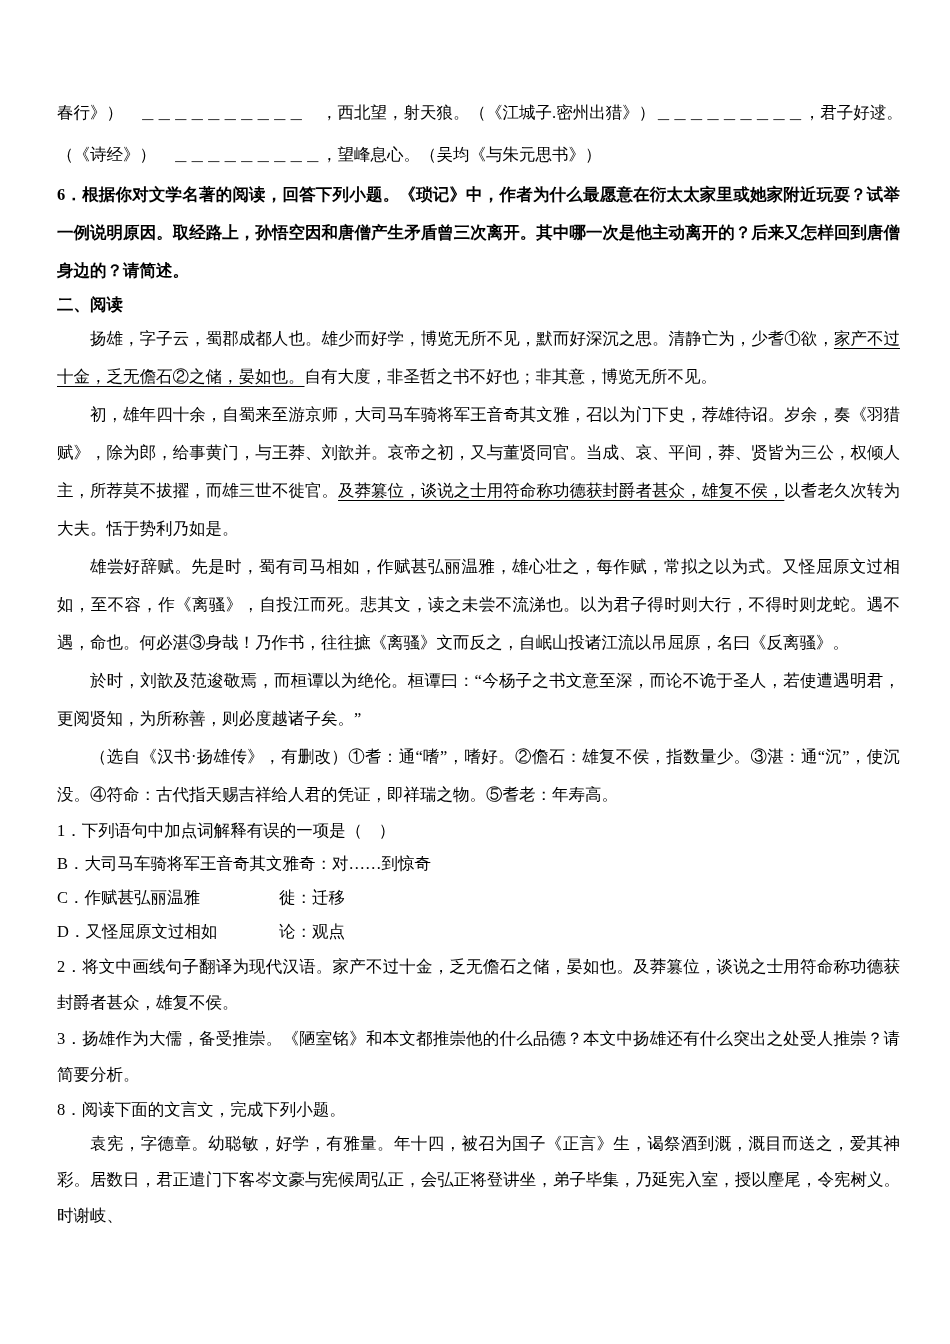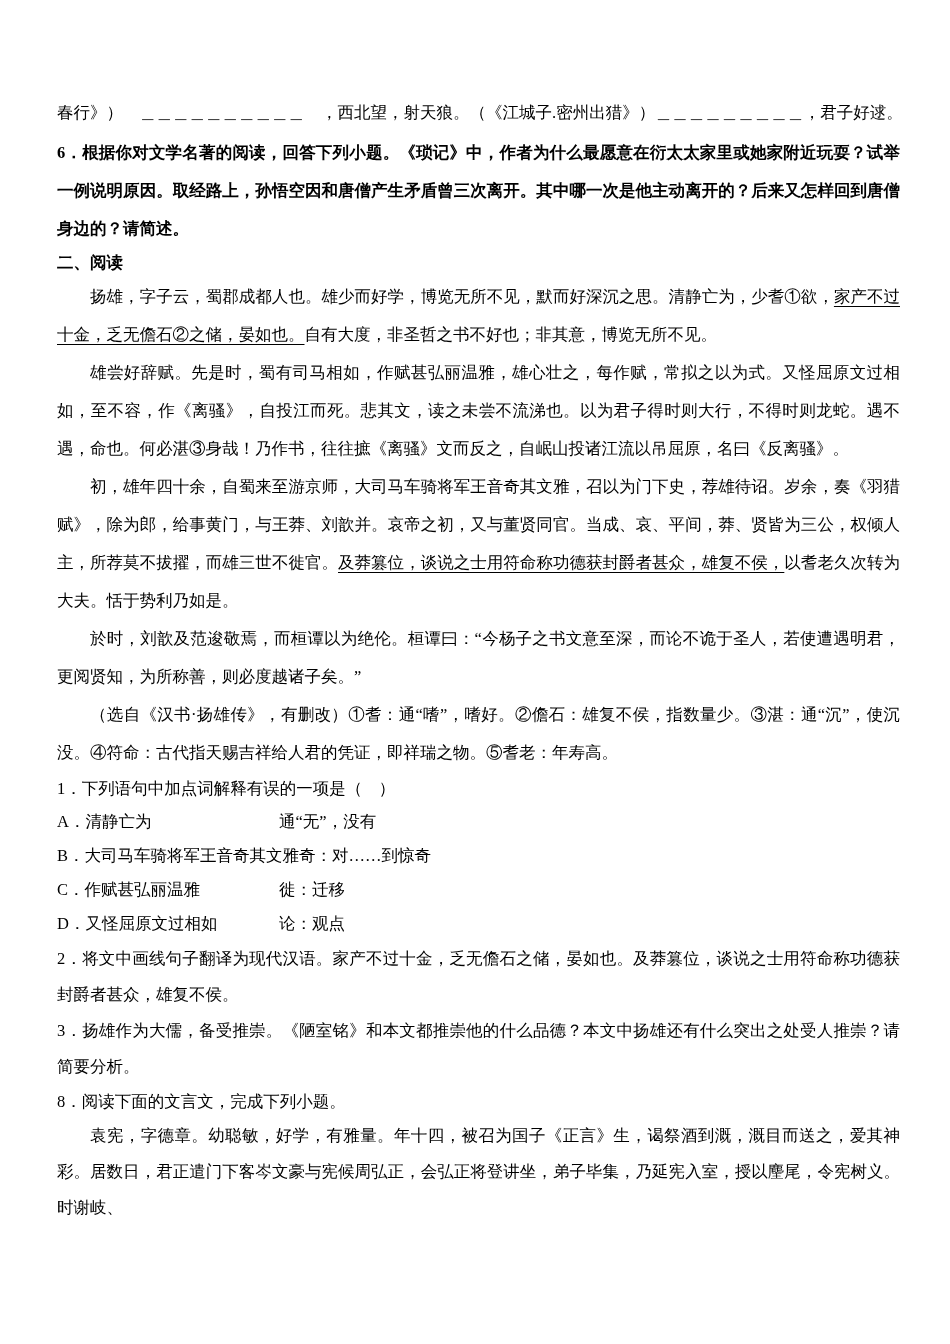--- a/index.html
+++ b/index.html
@@ -49,6 +49,7 @@
 
   <p class="lh42 nowrap"><span>春行》）　</span><span>＿＿＿＿＿＿＿＿＿＿</span><span>　，西北望，射天狼。（《江城子.密州出猎》）</span><span>＿＿＿＿＿＿＿＿＿</span><span>，君子好逑。</span></p>
 
+  <p class="lh42 nowrap"><span>（《诗经》）　</span><span>＿＿＿＿＿＿＿＿＿</span><span>，望峰息心。（吴均《与朱元思书》）</span></p>
 
   <p class="lh38 bold">6．根据你对文学名著的阅读，回答下列小题。《琐记》中，作者为什么最愿意在衍太太家里或她家附近玩耍？试举一例说明原因。取经路上，孙悟空因和唐僧产生矛盾曾三次离开。其中哪一次是他主动离开的？后来又怎样回到唐僧身边的？请简述。</p>
 

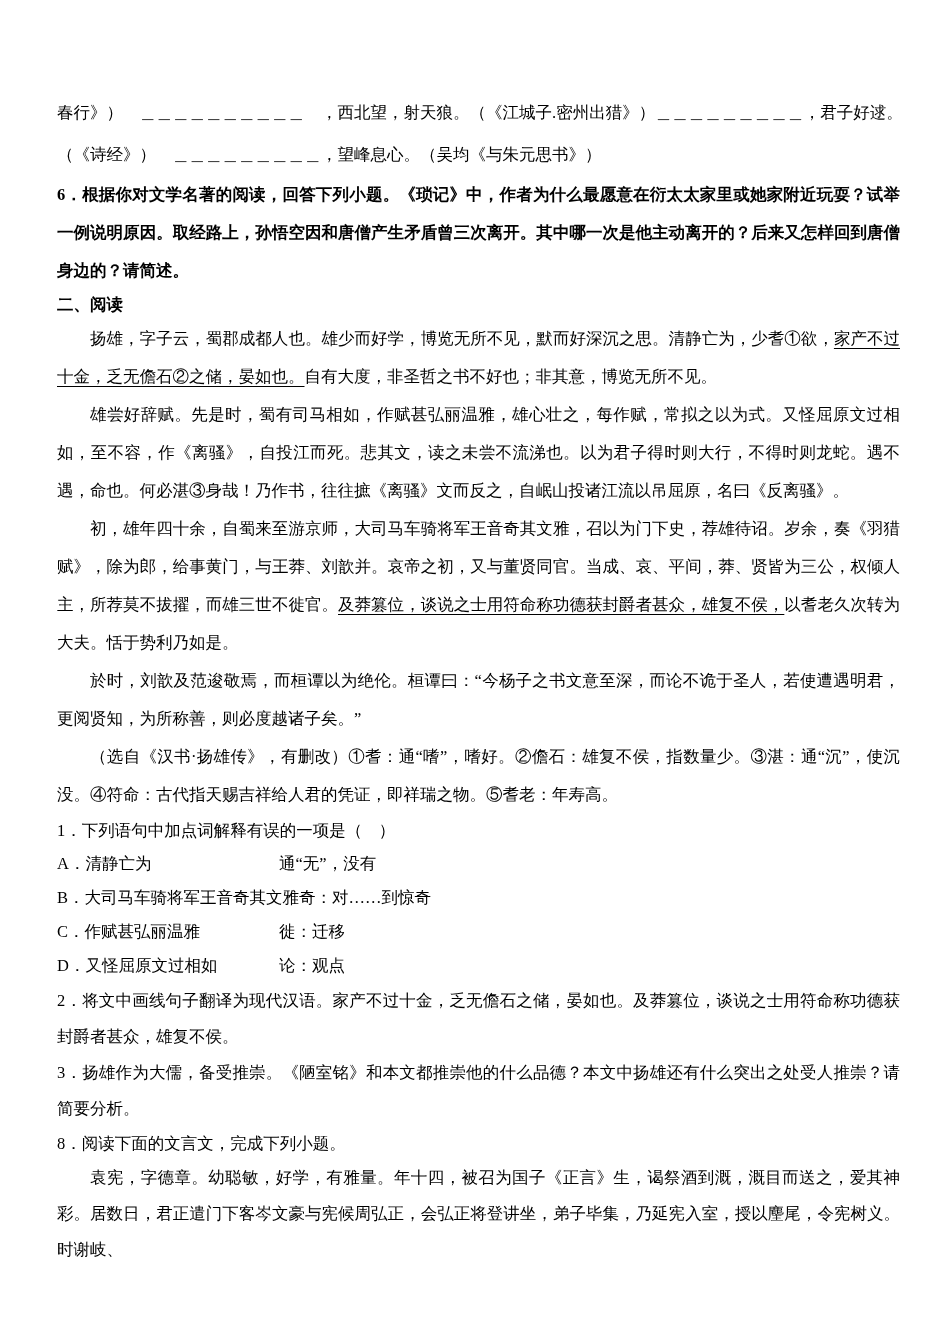--- a/index.html
+++ b/index.html
@@ -58,9 +58,9 @@
 
   <p class="lh38 indent"><span>扬雄，字子云，蜀郡成都人也。雄少而好学，博览无所不见，默而好深沉之思。清静亡为，少耆①欲，</span><span class="ul">家产不过十金，乏无儋石②之储，晏如也。</span><span>自有大度，非圣哲之书不好也；非其意，博览无所不见。</span></p>
 
+  <p class="lh38 indent"><span>初，雄年四十余，自蜀来至游京师，大司马车骑将军王音奇其文雅，召以为门下史，荐雄待诏。岁余，奏《羽猎赋》，除为郎，给事黄门，与王莽、刘歆并。哀帝之初，又与董贤同官。当成、哀、平间，莽、贤皆为三公，权倾人主，所荐莫不拔擢，而雄三世不徙官。</span><span class="ul">及莽篡位，谈说之士用符命称功德获封爵者甚众，雄复不侯，</span><span>以耆老久次转为大夫。恬于势利乃如是。</span></p>
+
   <p class="lh38 indent">雄尝好辞赋。先是时，蜀有司马相如，作赋甚弘丽温雅，雄心壮之，每作赋，常拟之以为式。又怪屈原文过相如，至不容，作《离骚》，自投江而死。悲其文，读之未尝不流涕也。以为君子得时则大行，不得时则龙蛇。遇不遇，命也。何必湛③身哉！乃作书，往往摭《离骚》文而反之，自岷山投诸江流以吊屈原，名曰《反离骚》。</p>
-
-  <p class="lh38 indent"><span>初，雄年四十余，自蜀来至游京师，大司马车骑将军王音奇其文雅，召以为门下史，荐雄待诏。岁余，奏《羽猎赋》，除为郎，给事黄门，与王莽、刘歆并。哀帝之初，又与董贤同官。当成、哀、平间，莽、贤皆为三公，权倾人主，所荐莫不拔擢，而雄三世不徙官。</span><span class="ul">及莽篡位，谈说之士用符命称功德获封爵者甚众，雄复不侯，</span><span>以耆老久次转为大夫。恬于势利乃如是。</span></p>
 
   <p class="lh38 indent">於时，刘歆及范逡敬焉，而桓谭以为绝伦。桓谭曰：“今杨子之书文意至深，而论不诡于圣人，若使遭遇明君，更阅贤知，为所称善，则必度越诸子矣。”</p>
 

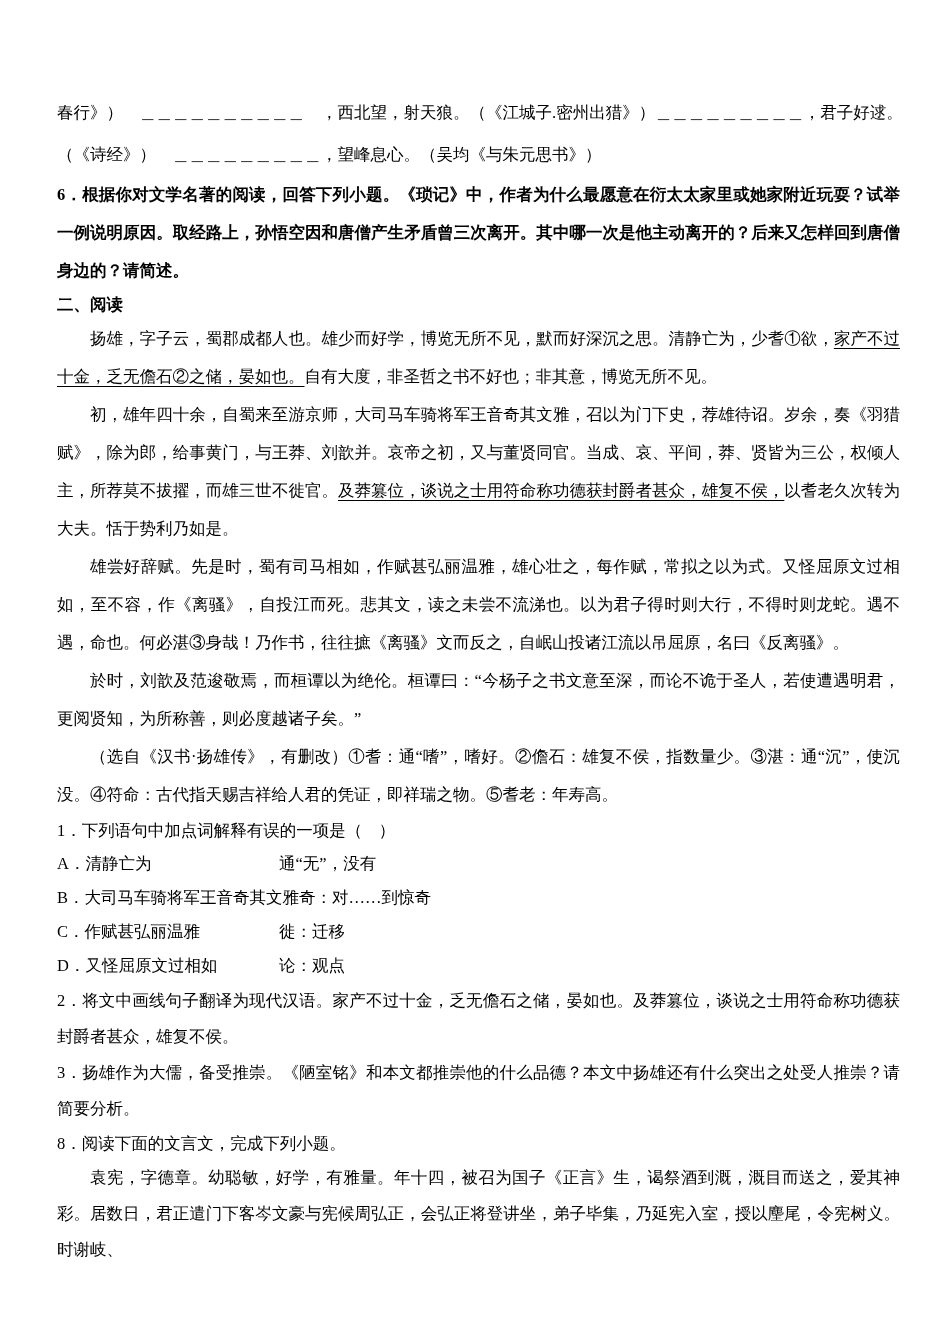--- a/index.html
+++ b/index.html
@@ -68,7 +68,6 @@
 
   <p class="lh33">1．下列语句中加点词解释有误的一项是（　）</p>
 
-  <div class="lh34"><span class="opt-first">A．清静亡为</span><span>通“无”，没有</span></div>
 
   <div class="lh34"><span class="opt-first">B．大司马车骑将军王音奇其文雅</span><span>奇：对……到惊奇</span></div>
 

